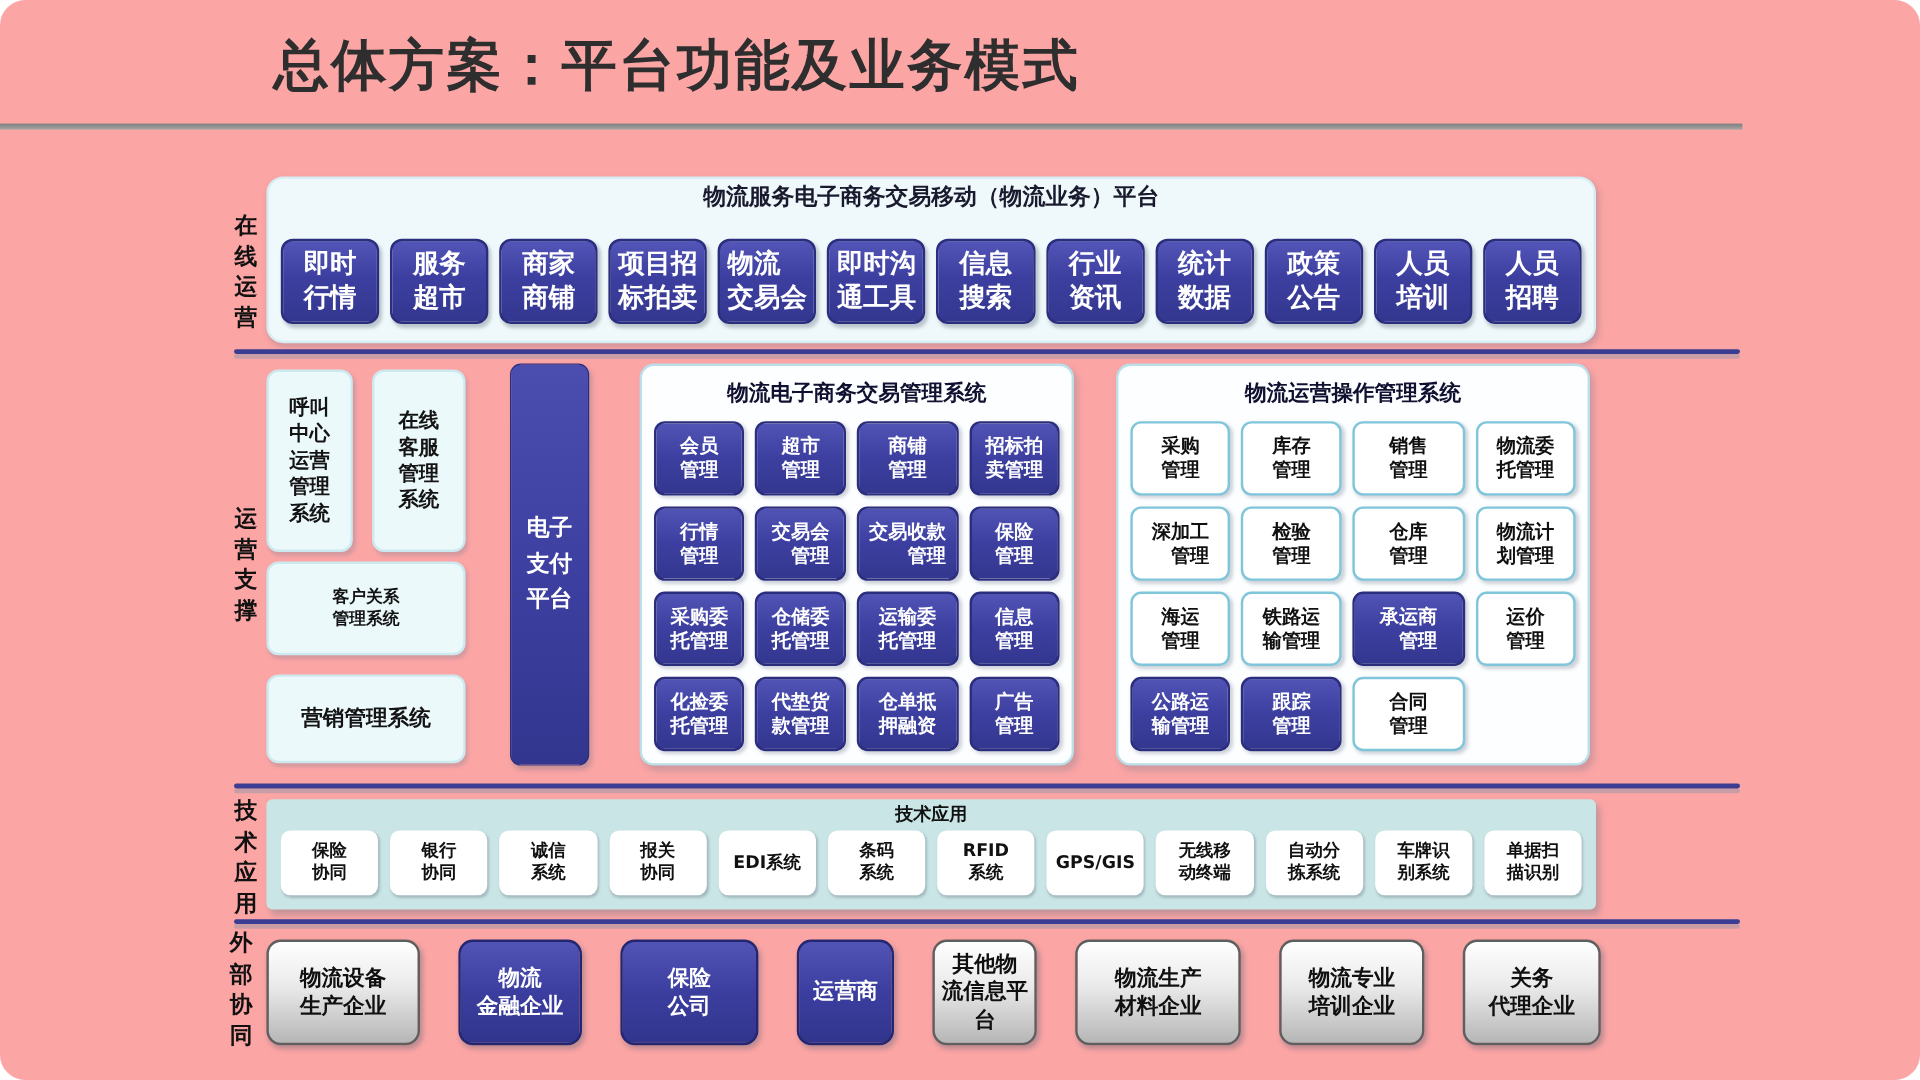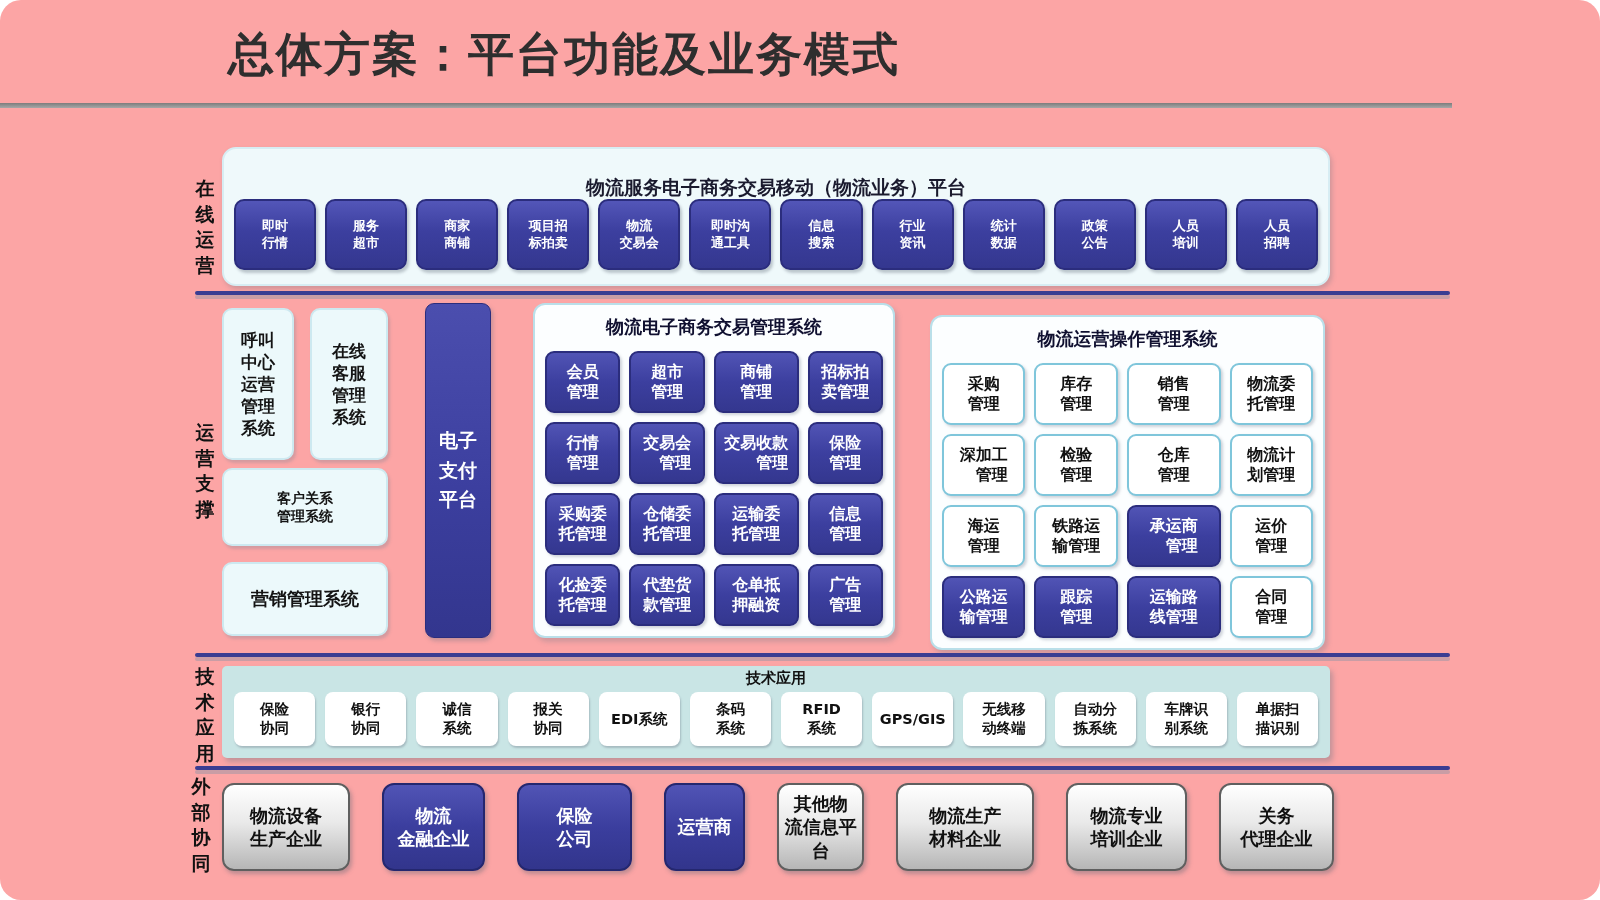--- a/index.html
+++ b/index.html
@@ -25,7 +25,7 @@
   .sec-online{position:absolute;left:222px;top:147px;width:1108px;height:139px;
               background:#eff9fb;border:2px solid #d7edf3;border-radius:14px;
               box-shadow:2px 3px 5px rgba(100,110,125,.3);box-sizing:border-box;}
-  .sec-online .hdr{margin-top:26px;text-align:center;font-size:19px;font-weight:bold;color:#1a1a2e;font-family:Liberation Serif, serif;}
+  .sec-online .hdr{margin-top:2px;text-align:center;font-size:19px;font-weight:bold;color:#1a1a2e;font-family:Liberation Serif, serif;}
   .btn-row{position:absolute;left:10px;right:10px;top:50px;bottom:14px;display:flex;gap:9px;}
   .pill{flex:1;border-radius:10px;border:2px solid #2b2d7d;color:#fff;font-weight:bold;
         font-size:13px;display:flex;align-items:center;justify-content:center;text-align:center;

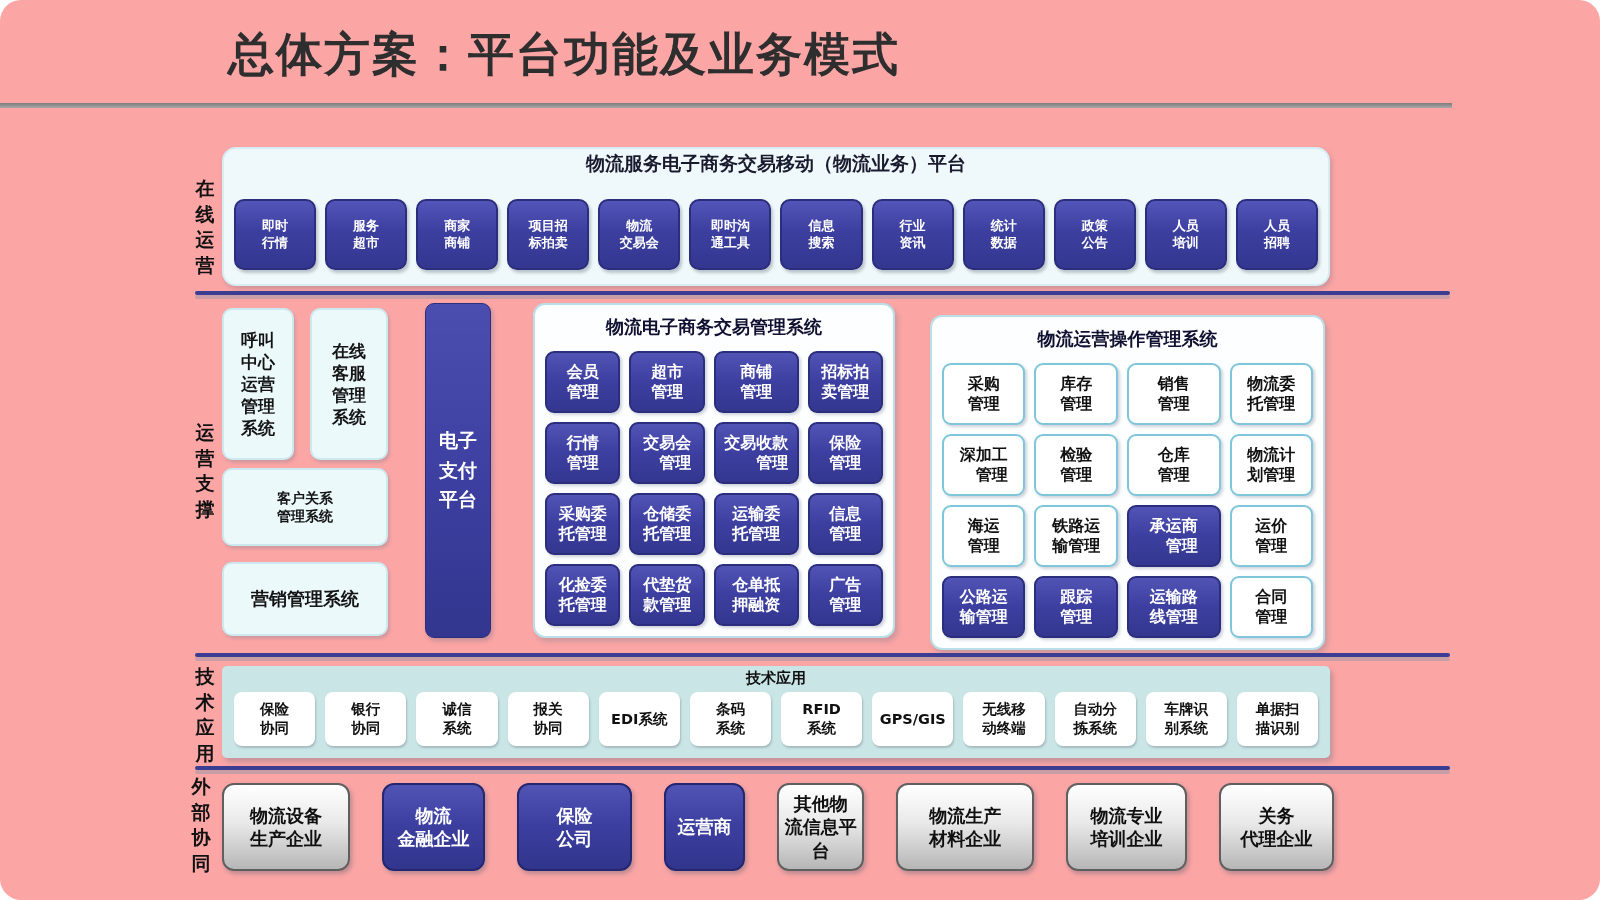--- a/index.html
+++ b/index.html
@@ -28,7 +28,7 @@
   .sec-online .hdr{margin-top:2px;text-align:center;font-size:19px;font-weight:bold;color:#1a1a2e;font-family:Liberation Serif, serif;}
   .btn-row{position:absolute;left:10px;right:10px;top:50px;bottom:14px;display:flex;gap:9px;}
   .pill{flex:1;border-radius:10px;border:2px solid #2b2d7d;color:#fff;font-weight:bold;
-        font-size:13px;display:flex;align-items:center;justify-content:center;text-align:center;
+        font-size:22px;display:flex;align-items:center;justify-content:center;
         line-height:1.25;box-sizing:border-box;
         background:linear-gradient(180deg,#5356b8 0%,#3c3f9f 45%,#34378f 100%);
         box-shadow:2px 3px 3px rgba(90,100,115,.35);}

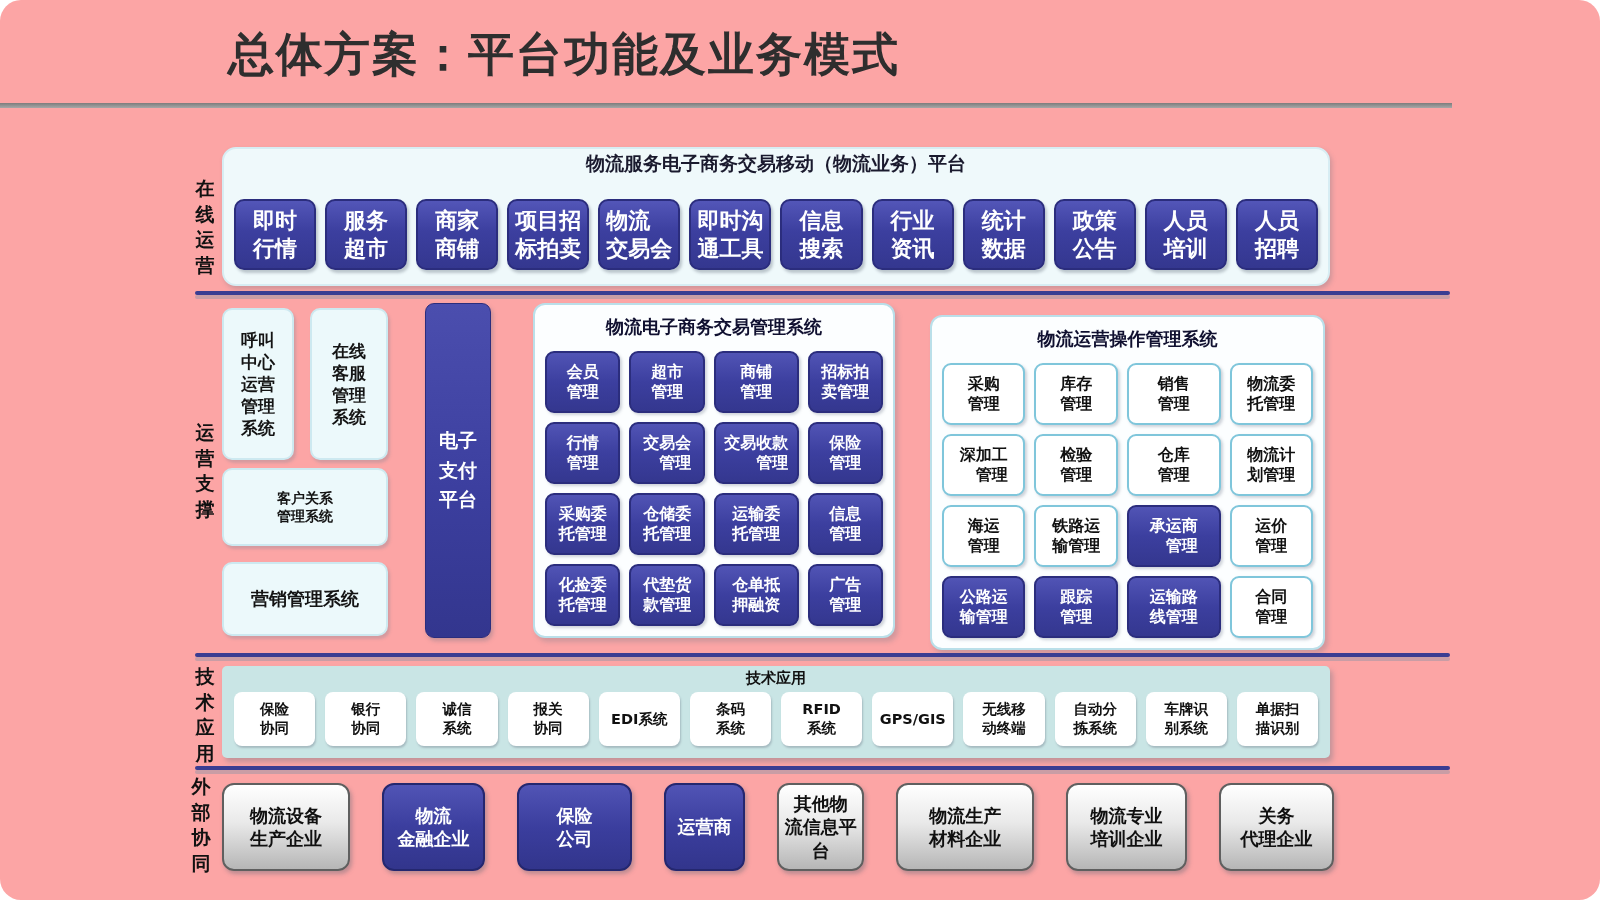--- a/index.html
+++ b/index.html
@@ -181,7 +181,7 @@
     </div>
   </div>
 
-  <div class="panel" style="left:930px;top:315px;width:395px;height:335px;">
+  <div class="panel" style="left:930px;top:303px;width:395px;height:335px;">
     <div class="ptitle">物流运营操作管理系统</div>
     <div class="cells">
       <div class="cell light pre">采购

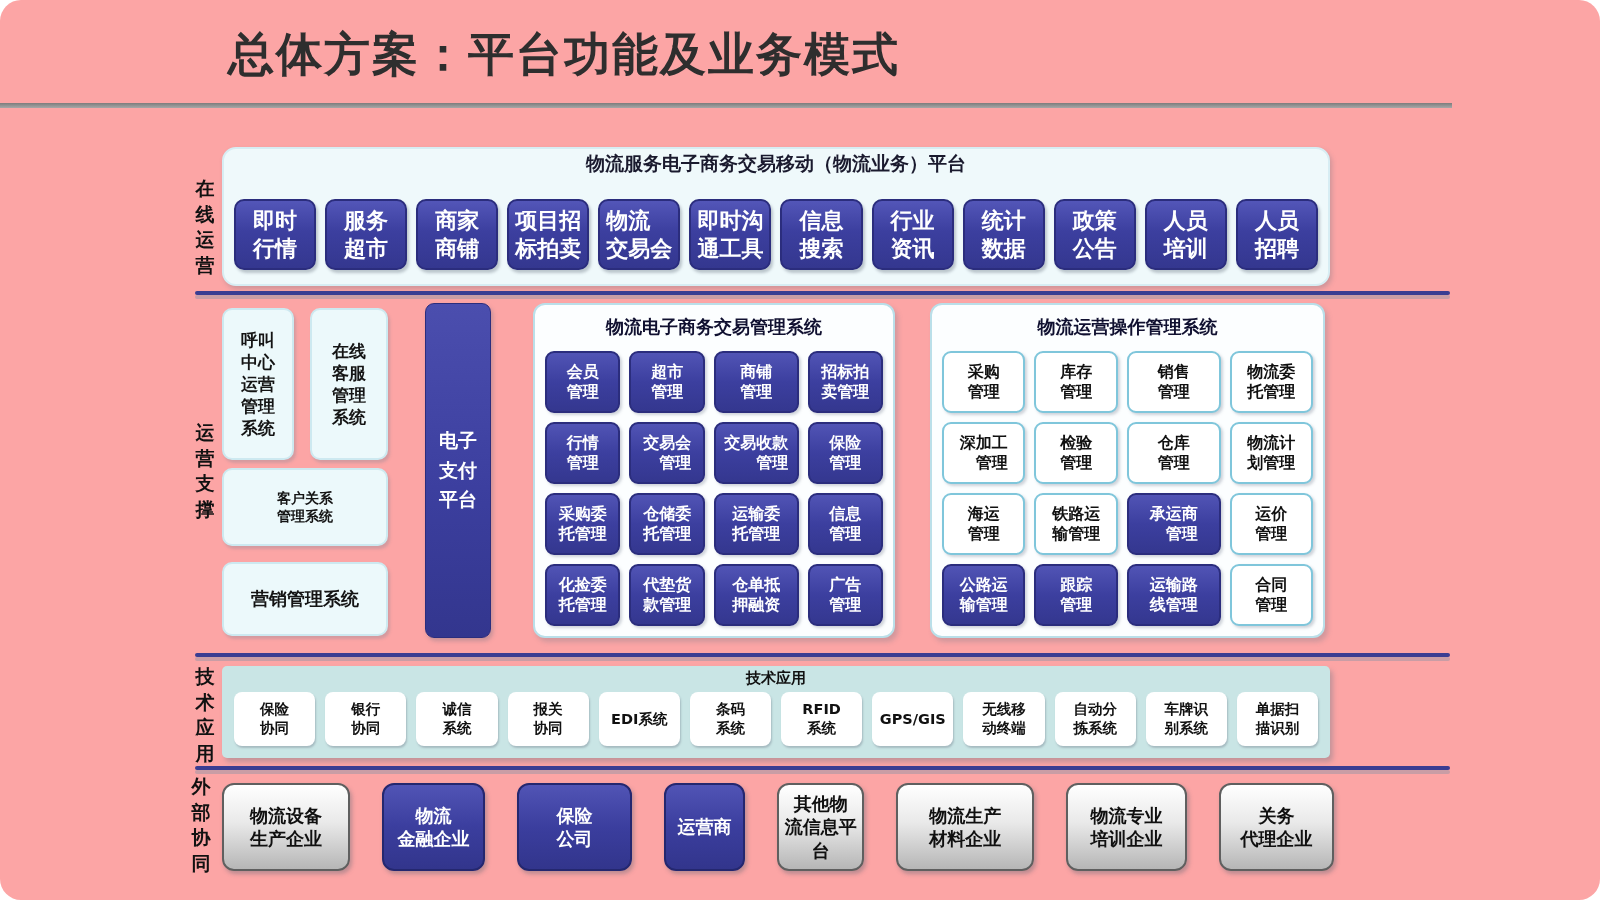--- a/index.html
+++ b/index.html
@@ -212,8 +212,6 @@
 输管理</div>
       <div class="cell pre">跟踪
 管理</div>
-      <div class="cell pre">运输路
-线管理</div>
       <div class="cell light pre">合同
 管理</div>
     </div>

